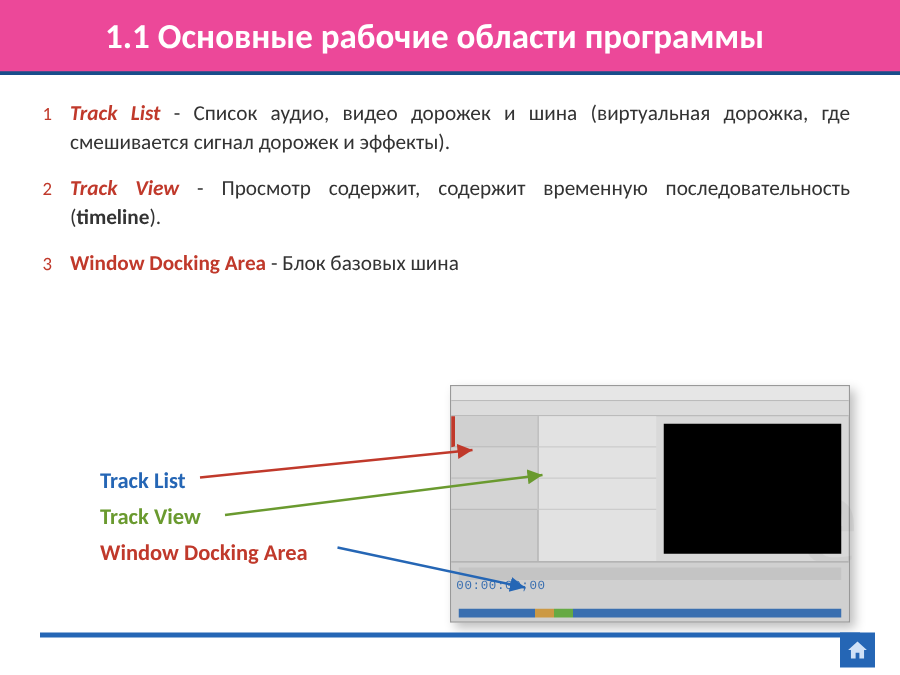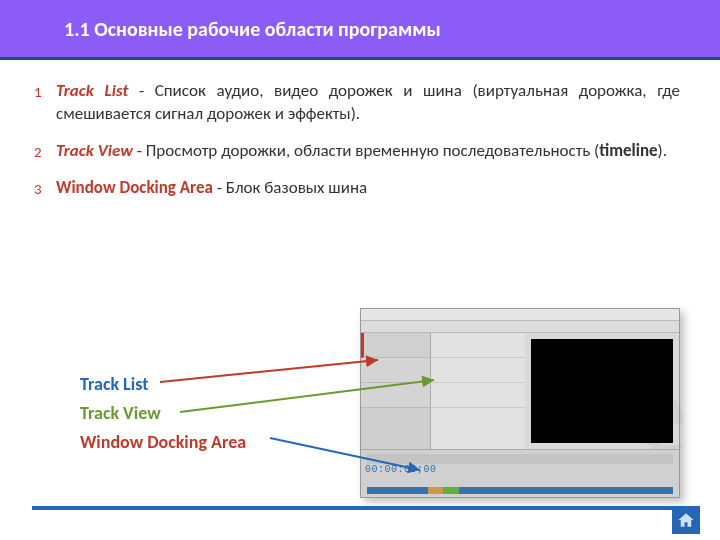--- a/index.html
+++ b/index.html
@@ -7,13 +7,13 @@
   .slide { width: 720px; height: 540px; position: relative; background: #fff; }
 
   .header {
-    background: #8b5cf6;
+    background: #ec4899;
     height: 60px;
     display: flex;
     align-items: center;
-    padding-left: 64px;
+    padding-left: 84px;
     color: #fff;
-    font-size: 20px;
+    font-size: 28px;
     font-weight: 600;
     border-bottom: 3px solid #194d8a;
   }

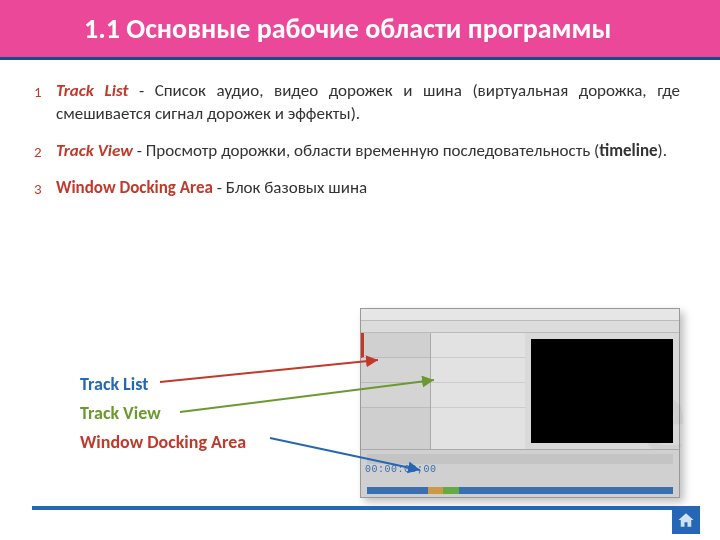--- a/index.html
+++ b/index.html
@@ -120,7 +120,7 @@
 
     <div class="item justify">
       <span class="num">2</span>
-      <span class="term">Track View</span><span> - Просмотр дорожки, области временную последовательность</span><span> (</span><b>timeline</b><span>).</span>
+      <span class="term">Track View</span><span> - Просмотр содержит, содержит временную последовательность</span><span> (</span><b>timeline</b><span>).</span>
     </div>
 
     <div class="item">

